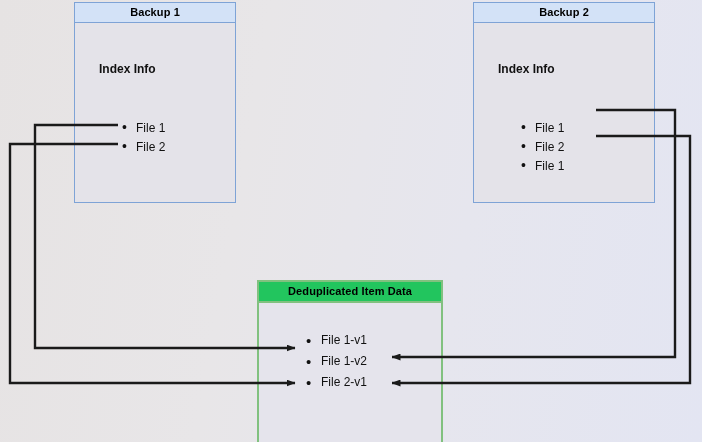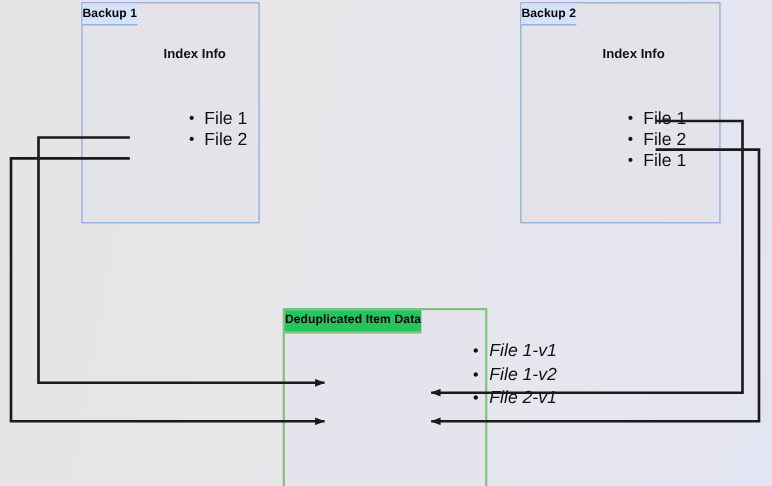--- a/index.html
+++ b/index.html
@@ -23,6 +23,7 @@
     position: absolute;
     box-sizing: border-box;
     display: flex;
+    flex-direction: column;
   }
   .box.blue {
     border: 1px solid #7ea3d6;

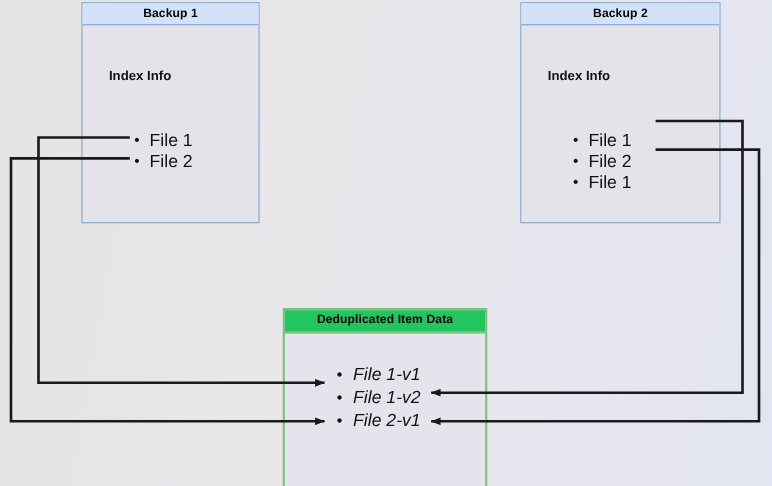--- a/index.html
+++ b/index.html
@@ -69,7 +69,7 @@
     list-style: none;
   }
   ul.filelist li {
-    font-size: 16px;
+    font-size: 12px;
     line-height: 19px;
     color: #111;
     white-space: nowrap;

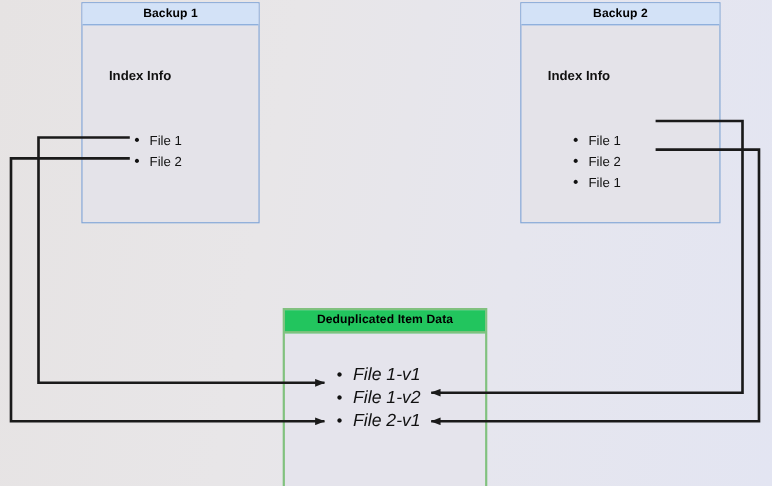--- a/index.html
+++ b/index.html
@@ -85,10 +85,9 @@
     line-height: 19px;
   }
   ul.dedup li {
-    font-size: 16px;
+    font-size: 12px;
     line-height: 21px;
     padding-left: 16px;
-    font-style: italic;
   }
   ul.dedup li::before {
     font-size: 15px;

